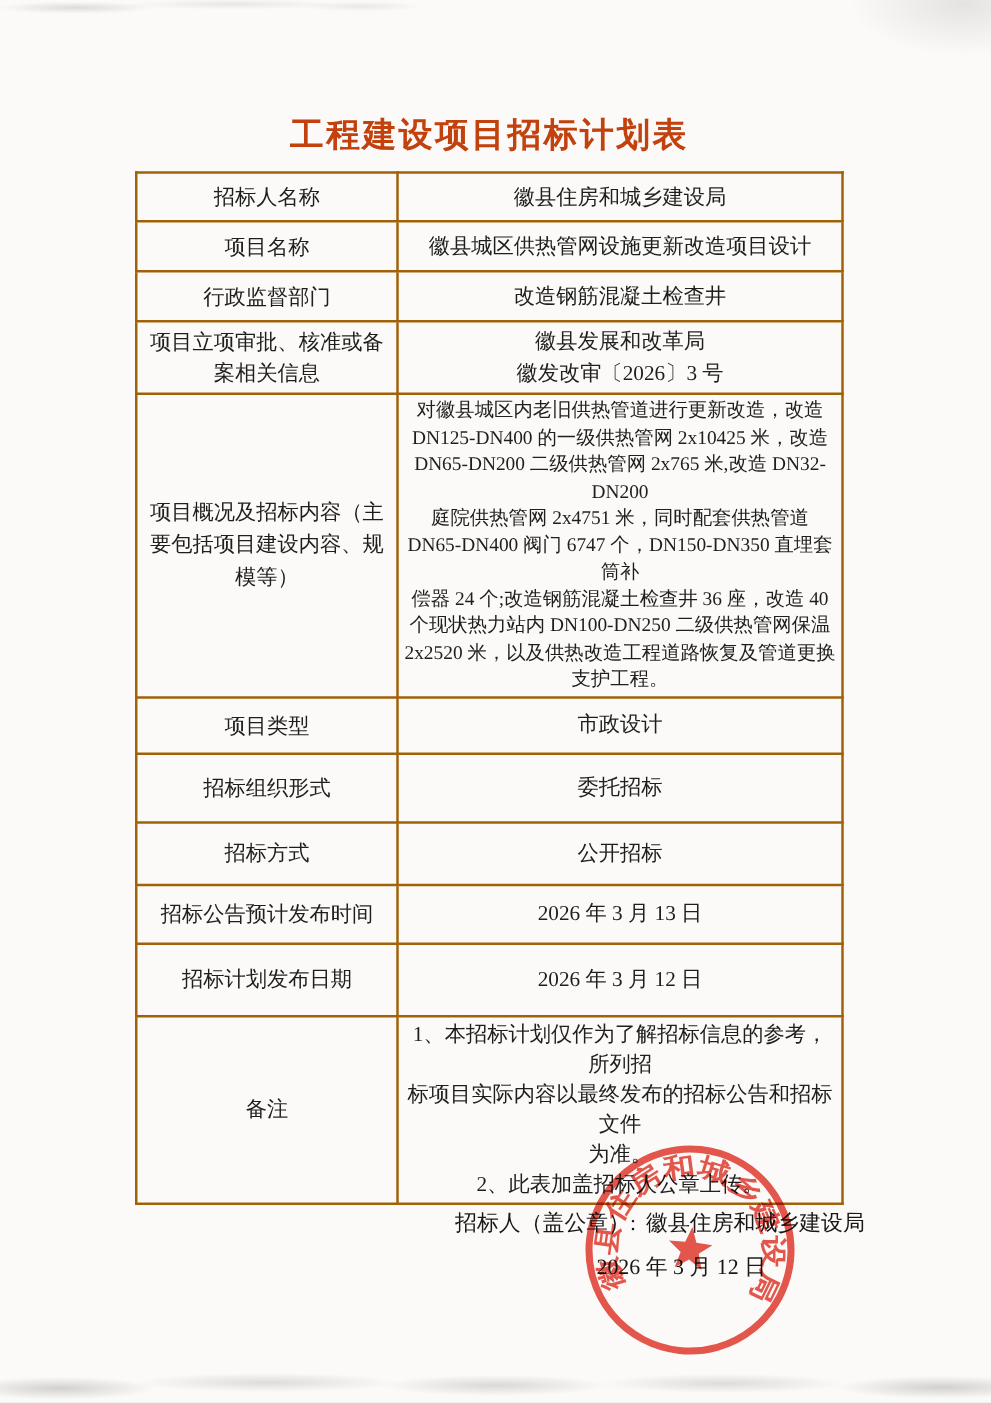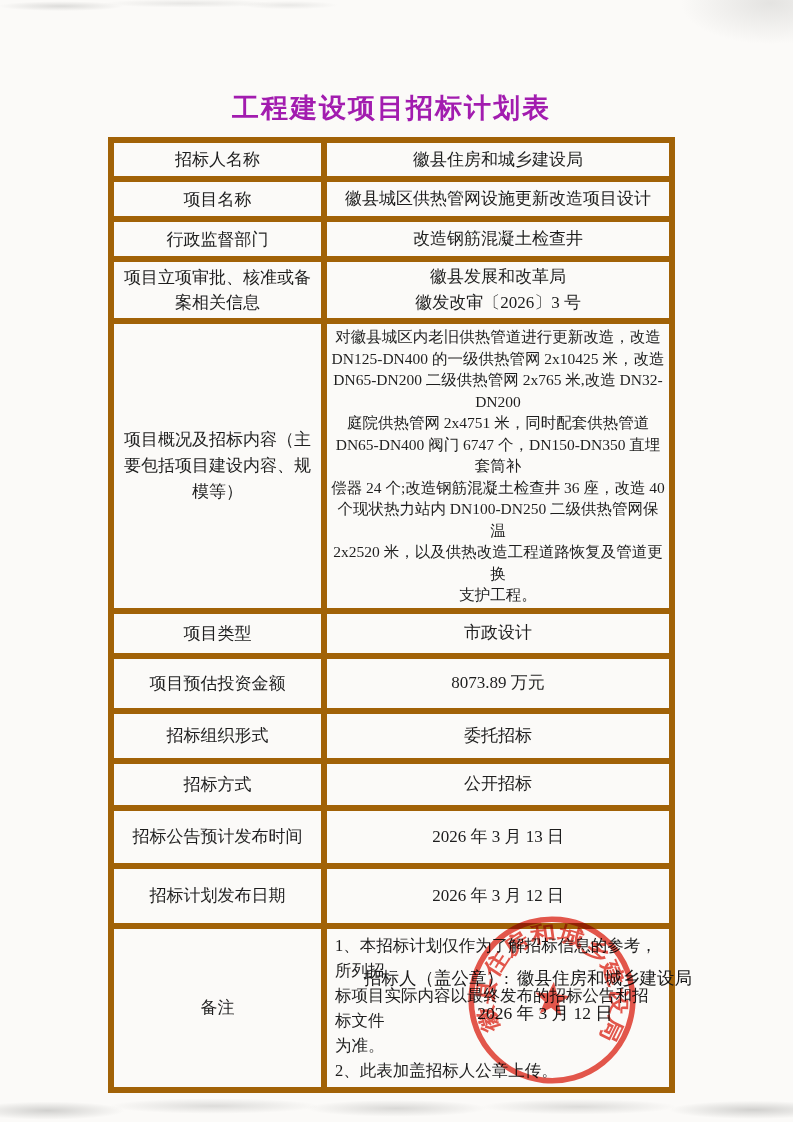--- a/index.html
+++ b/index.html
@@ -12,7 +12,7 @@
   .doc-title {
     position:absolute; top:90px; left:108px; width:567px;
     text-align:center; font-family:"Liberation Sans","DejaVu Sans",sans-serif;
-    font-weight:bold; font-size:27px; letter-spacing:2px; color:#a21caf;
+    font-weight:bold; font-size:27px; letter-spacing:2px; color:#c2410c;
   }
   table.bid-table {
     position:absolute; top:137px; left:108px; width:567px;

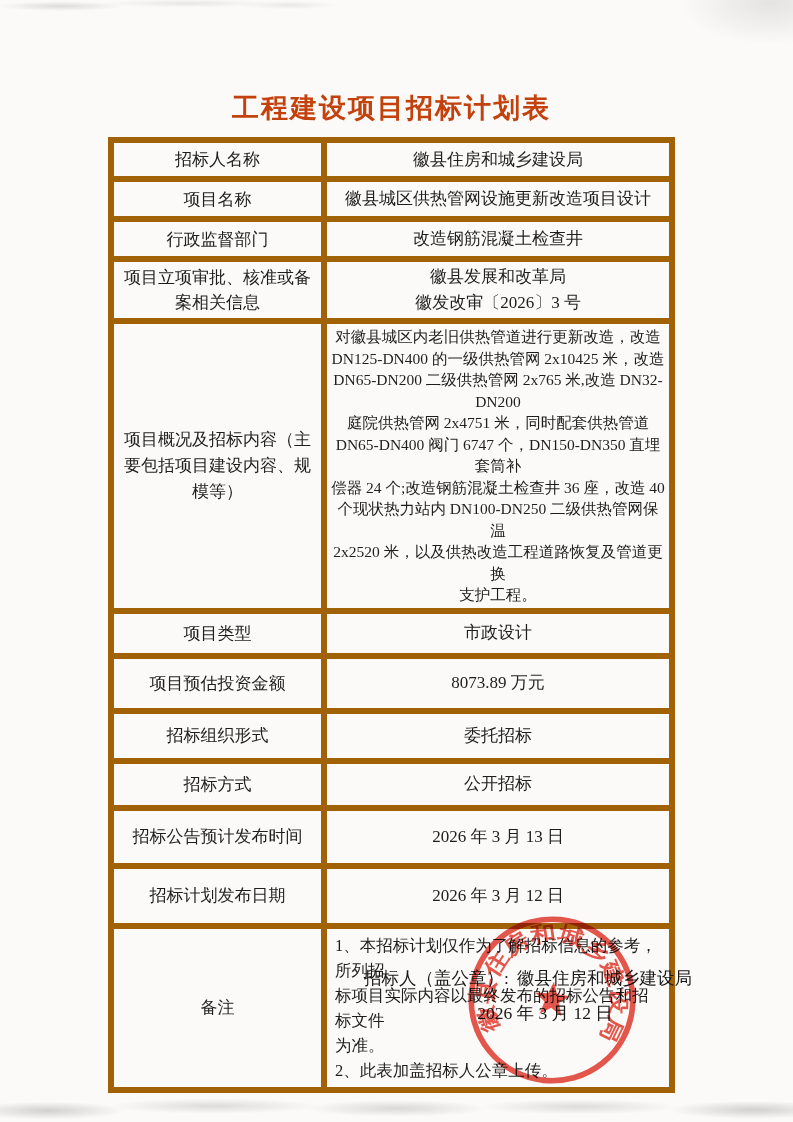--- a/index.html
+++ b/index.html
@@ -19,7 +19,7 @@
     border-collapse:collapse; table-layout:fixed;
   }
   .bid-table td {
-    border:6px solid #a16207; padding:2px 6px; vertical-align:middle;
+    border:2px solid #a16207; padding:2px 6px; vertical-align:middle;
     font-size:17px; white-space:pre-line; overflow:hidden;margin-top:23px;
   }
   .bid-table td.label { width:195px; text-align:center; line-height:25px; }

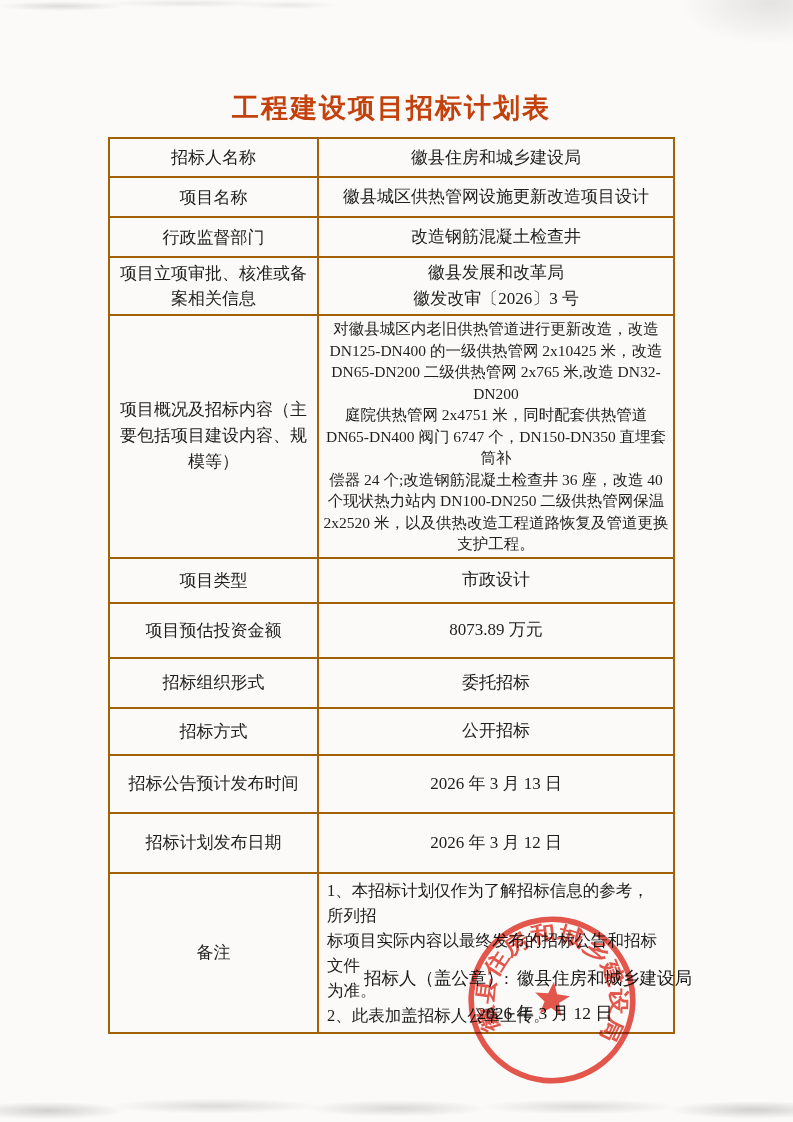--- a/index.html
+++ b/index.html
@@ -130,10 +130,6 @@
         <td class="value">市政设计</td>
       </tr>
       <tr>
-        <td class="label">项目预估投资金额</td>
-        <td class="value">8073.89 万元</td>
-      </tr>
-      <tr>
         <td class="label">招标组织形式</td>
         <td class="value">委托招标</td>
       </tr>

